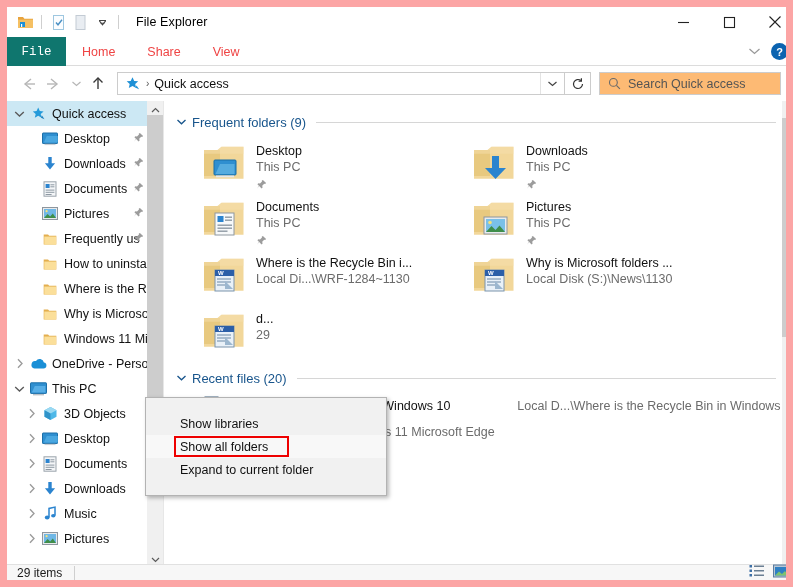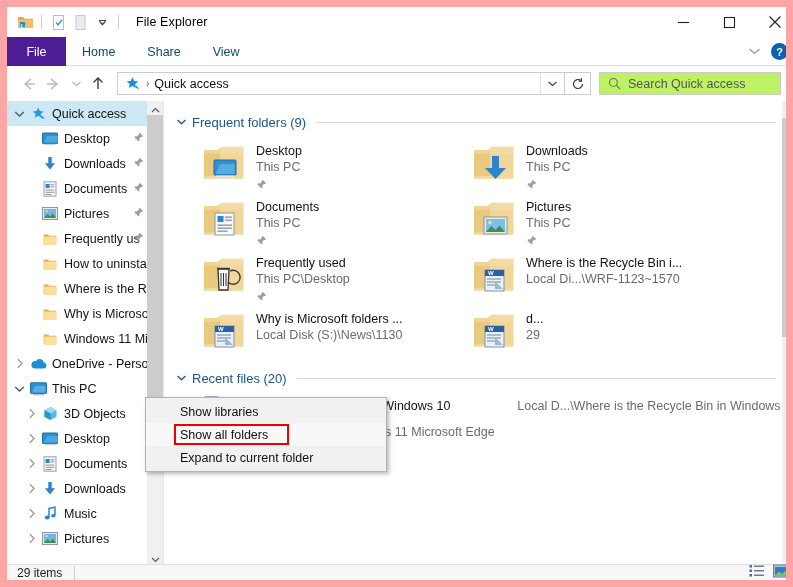--- a/index.html
+++ b/index.html
@@ -49,7 +49,7 @@
     font-size: 12.5px; color: #0c4a6e; padding: 0 16px; height: 29px;
   }
   .rtab.file {
-    background: #4c1d95; color: #ffffff; width: 59px; padding: 12px;
+    background: #0f766e; color: #ffffff; width: 59px; padding: 12px; font-family: Liberation Mono, monospace;
   }
   #ribbon-right { position: absolute; right: 4px; top: 0; height: 29px; display: flex; align-items: center; gap: 8px; }
   .chev-down { width: 18px; height: 18px; display: flex; align-items: center; justify-content: center; }

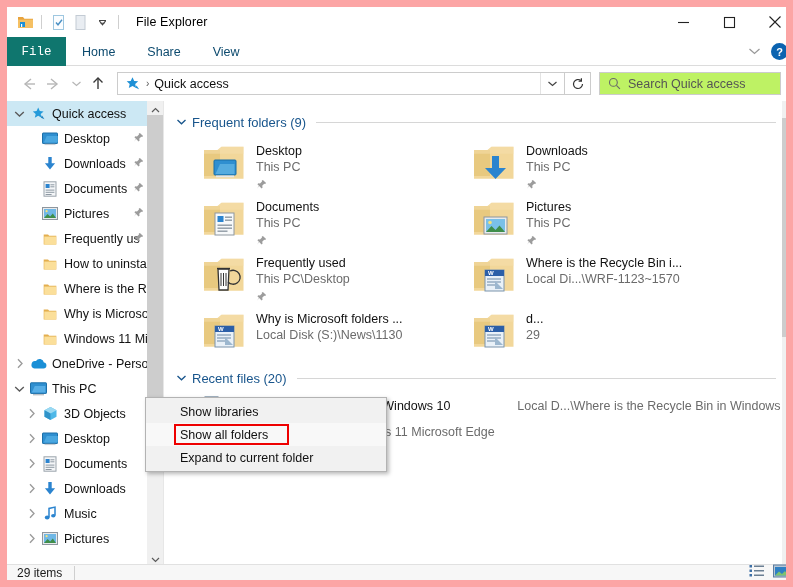--- a/index.html
+++ b/index.html
@@ -46,7 +46,7 @@
   }
   .rtab {
     display: flex; align-items: center; justify-content: center;
-    font-size: 12.5px; color: #0c4a6e; padding: 0 16px; height: 29px;
+    font-size: 12.5px; color: #ef4444; padding: 0 16px; height: 29px;
   }
   .rtab.file {
     background: #0f766e; color: #ffffff; width: 59px; padding: 12px; font-family: Liberation Mono, monospace;

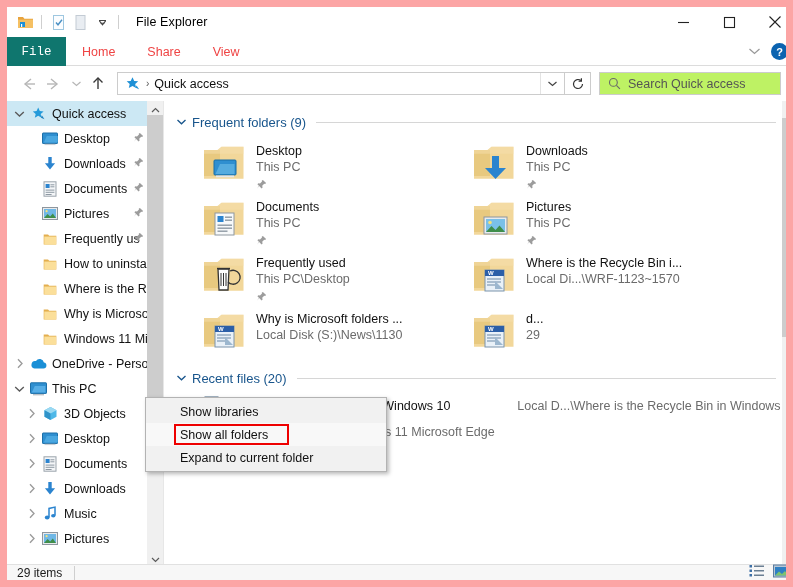--- a/index.html
+++ b/index.html
@@ -77,7 +77,7 @@
   #refresh-btn { width: 26px; height: 23px; border: 1px solid #cccccc; border-left: none; display: flex; align-items: center; justify-content: center; background:#fff; }
   #search-box {
     width: 182px; height: 23px; margin-left: 8px; border: 1px solid #cccccc;
-    display: flex; align-items: center; background: #bef264;
+    display: flex; align-items: center; background: #fdba74;
   }
   #search-icon { margin: 0 7px 0 8px; display: flex; align-items: center; }
   #search-ph { font-size: 12.5px; color: #555555; }

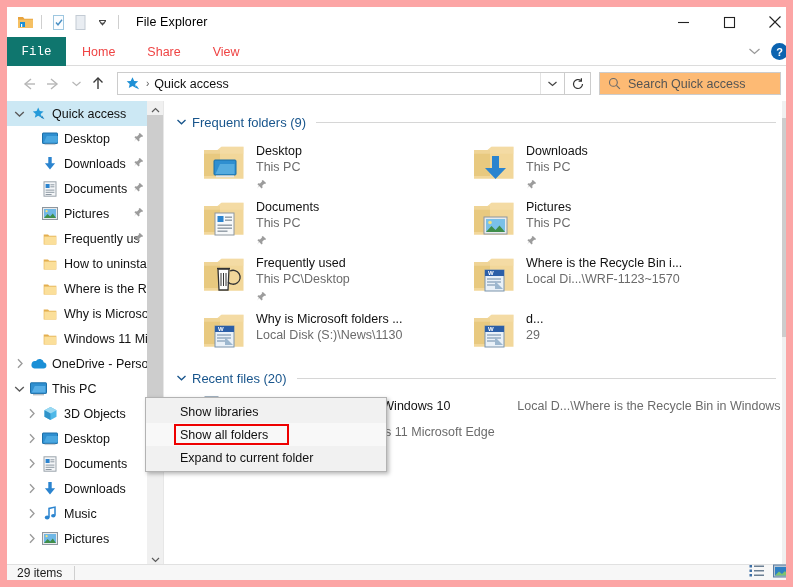--- a/index.html
+++ b/index.html
@@ -649,26 +649,6 @@
               <svg width="44" height="42" viewBox="0 0 44 42">
                 <path d="M2 7h13.5l4 -3.2h22v32H2z" fill="#f2d79a"></path>
                 <path d="M2 7h16v26H2z" fill="#e8c97f"></path>
-                <path d="M16 14h11l-1 21h-9z" fill="#fdfdfd" stroke="#333" stroke-width="1.3"></path>
-                <path d="M15 13.5h13" stroke="#333" stroke-width="1.4"></path>
-                <path d="M19 18v13M21.5 18v13M24 18v13" stroke="#333" stroke-width="1"></path>
-                <path d="M28 16a7 7 0 1 1-2 11" fill="none" stroke="#333" stroke-width="1.3"></path>
-                <path d="M2 7h13.5l4 -3.2h22v7H2z" fill="#f5e0ad" opacity=".5"></path>
-              </svg>
-            </div>
-            <div class="ff-txt">
-              <div class="ff-name">Frequently used</div>
-              <div class="ff-sub">This PC\Desktop</div>
-              <div class="ff-pin"><svg width="11" height="11" viewBox="0 0 11 11">
-                  <path d="M6.9 0.9l3.2 3.2-1 1-.9-.3-2 2 .4 1.6-1 1L2.9 6.8 1 9.8l2.1-2.9L1.4 5.2l1-1 1.6.4 2-2-.3-.9z" fill="#9c9c9c"></path>
-                </svg></div>
-            </div>
-          </div>
-          <div class="ff-cell">
-            <div class="ff-ico">
-              <svg width="44" height="42" viewBox="0 0 44 42">
-                <path d="M2 7h13.5l4 -3.2h22v32H2z" fill="#f2d79a"></path>
-                <path d="M2 7h16v26H2z" fill="#e8c97f"></path>
                 <rect x="13" y="15" width="19" height="21" fill="#e9f1f8" stroke="#7a93ab"></rect>
                 <rect x="13" y="15" width="19" height="6" fill="#2b5fa8"></rect>
                 <text x="16" y="20.3" font-size="6" fill="#fff" font-family="Liberation Sans, sans-serif" font-weight="bold">W</text>

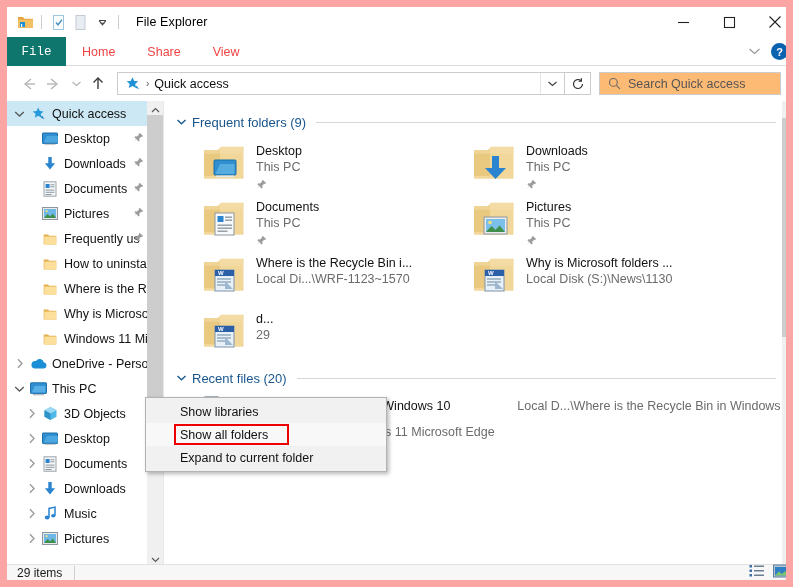--- a/index.html
+++ b/index.html
@@ -659,7 +659,7 @@
             </div>
             <div class="ff-txt">
               <div class="ff-name">Where is the Recycle Bin i...</div>
-              <div class="ff-sub">Local Di...\WRF-1123~1570</div>
+              <div class="ff-sub">Local Di...\WRF-1284~1130</div>
             </div>
           </div>
           <div class="ff-cell">

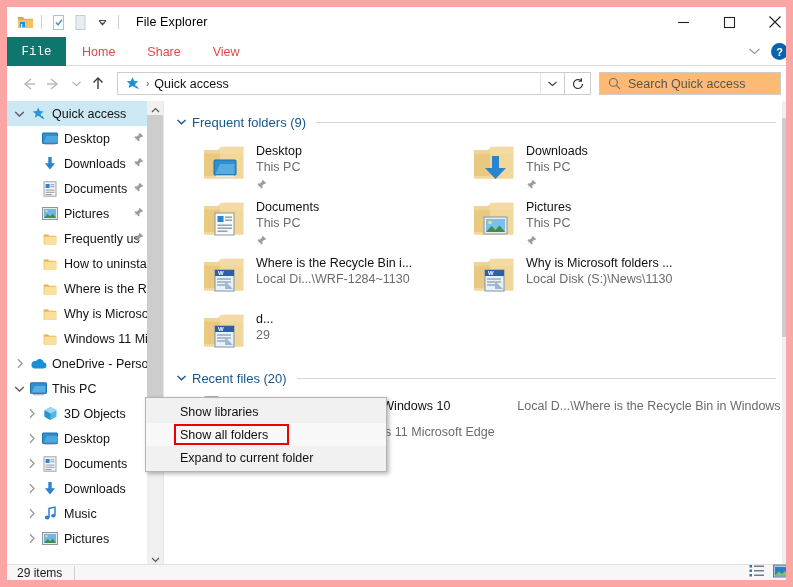--- a/index.html
+++ b/index.html
@@ -135,7 +135,7 @@
     position: absolute; left: 138px; top: 390px; width: 242px;
     background: #f1f1f1; border: 1px solid #b3b3b3;
     box-shadow: 2px 2px 4px rgba(0,0,0,.28);
-    padding: 2px 0; z-index: 50;
+    padding: 14px 0; z-index: 50;
   }
   .ctx-item {
     height: 23px; display: flex; align-items: center;

